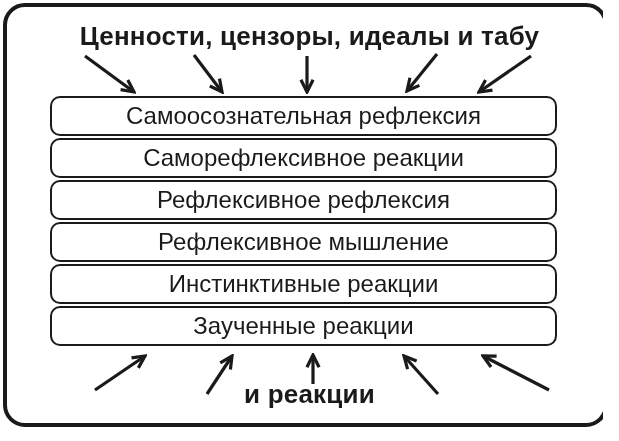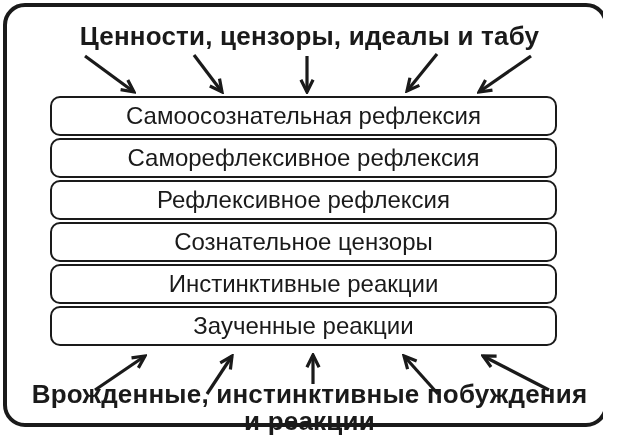--- a/index.html
+++ b/index.html
@@ -118,7 +118,7 @@
 
   <div class="levels">
     <div class="level-box">Самоосознательная рефлексия</div>
-    <div class="level-box">Саморефлексивное рефлексия</div>
+    <div class="level-box">Саморефлексивное реакции</div>
     <div class="level-box">Рефлексивное рефлексия</div>
     <div class="level-box">Сознательное цензоры</div>
     <div class="level-box">Инстинктивные реакции</div>

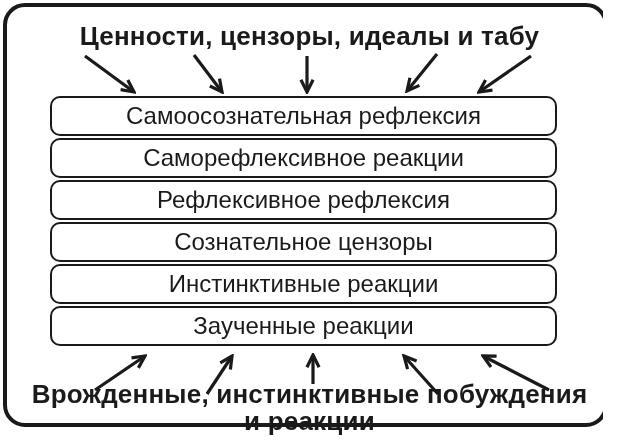--- a/index.html
+++ b/index.html
@@ -120,7 +120,7 @@
     <div class="level-box">Самоосознательная рефлексия</div>
     <div class="level-box">Саморефлексивное реакции</div>
     <div class="level-box">Рефлексивное рефлексия</div>
-    <div class="level-box">Сознательное цензоры</div>
+    <div class="level-box">Рефлексивное мышление</div>
     <div class="level-box">Инстинктивные реакции</div>
     <div class="level-box">Заученные реакции</div>
   </div>

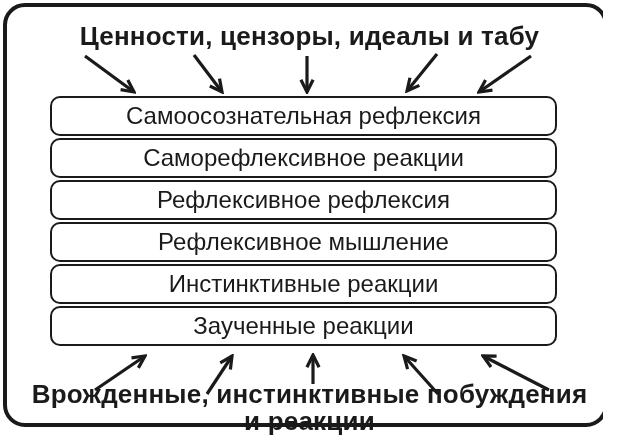--- a/index.html
+++ b/index.html
@@ -126,7 +126,6 @@
   </div>
 
   <div class="bottom-label">
-    <div>Врожденные, инстинктивные побуждения</div>
     <div>и реакции</div>
   </div>
 

